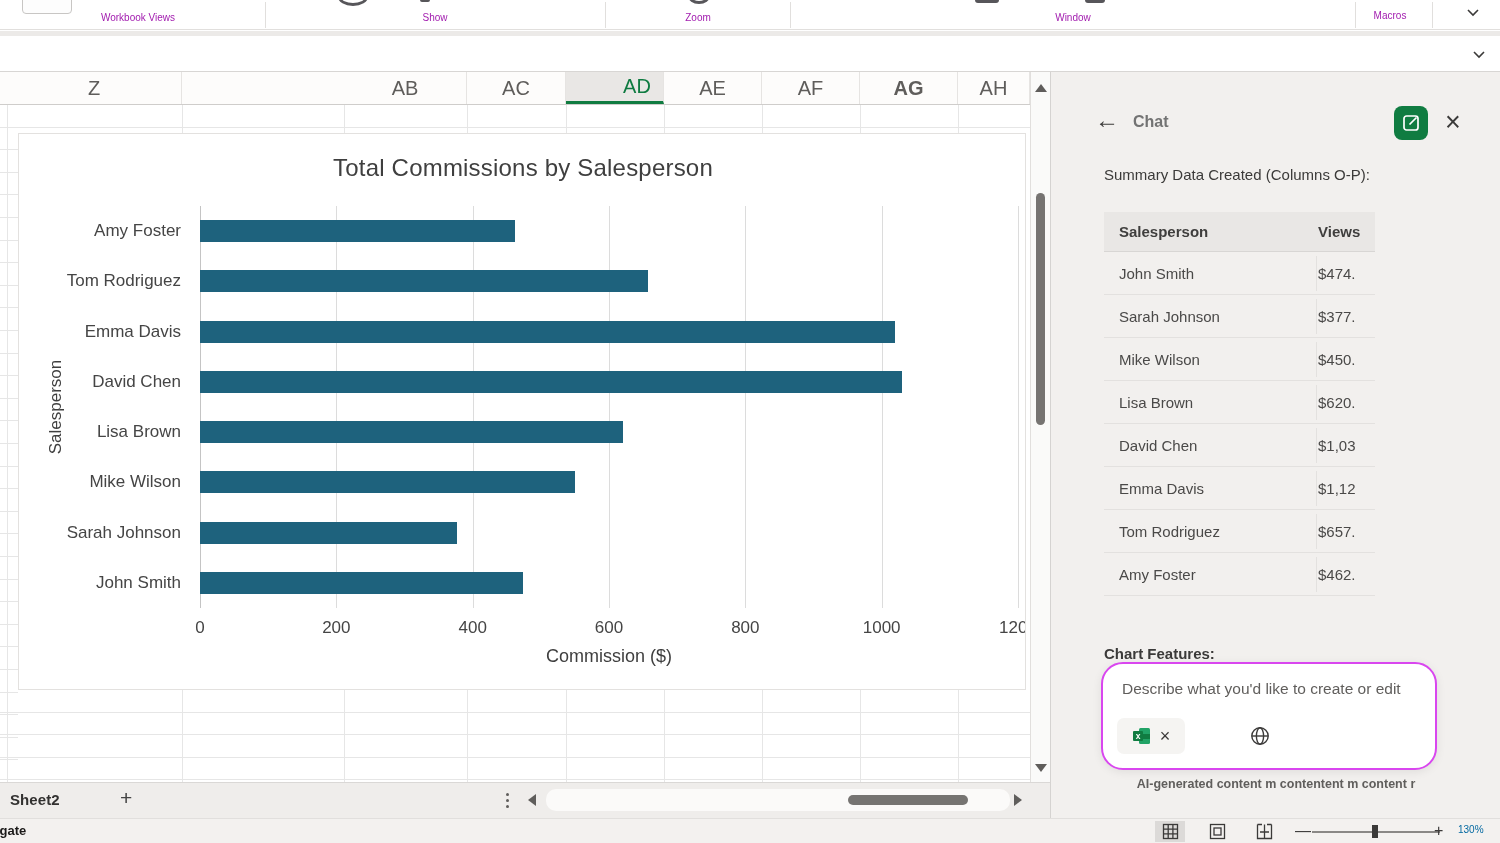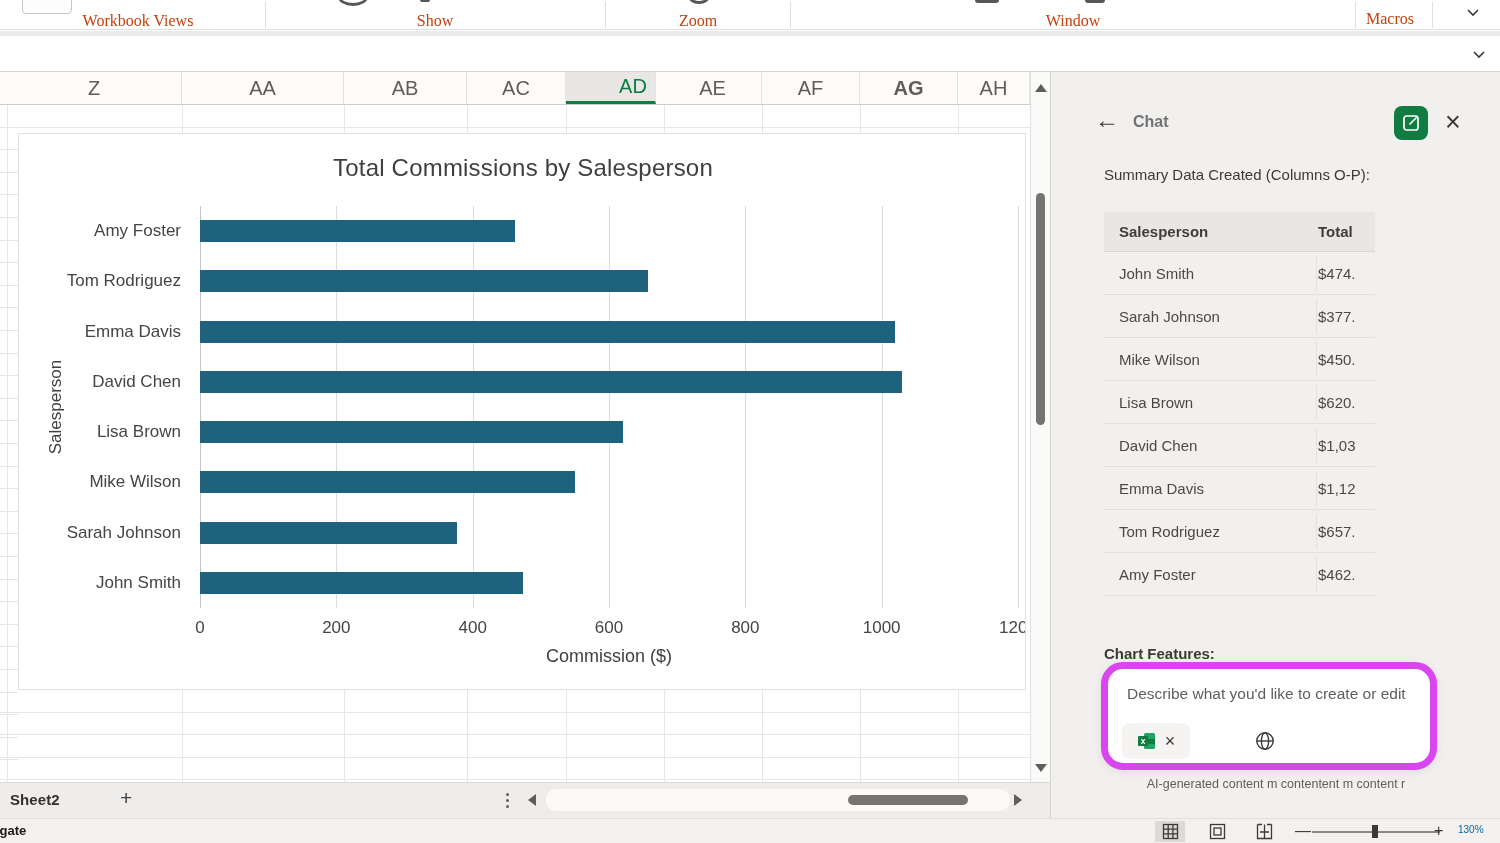--- a/index.html
+++ b/index.html
@@ -11,7 +11,7 @@
   
   #ribbon { left:0; top:0; width:1500px; height:30px; background:#fff; overflow:hidden;
     border-bottom:1px solid #e1dfdd; }
-  .group-label { position:absolute; top:12px; font-size:16px; color:#c2410c; transform:translateX(-50%); white-space:nowrap;font-family:Liberation Serif, serif; }
+  .group-label { position:absolute; top:12px; font-size:10px; color:#a21caf; transform:translateX(-50%); white-space:nowrap; }
   .vsep { position:absolute; top:2px; width:1px; height:26px; background:#e1dfdd; }
   .frag { position:absolute; border:3px solid #57565a; background:transparent; }
   #cut-button { position:absolute; left:22px; top:-8px; width:50px; height:22px; background:#fdfdfd;

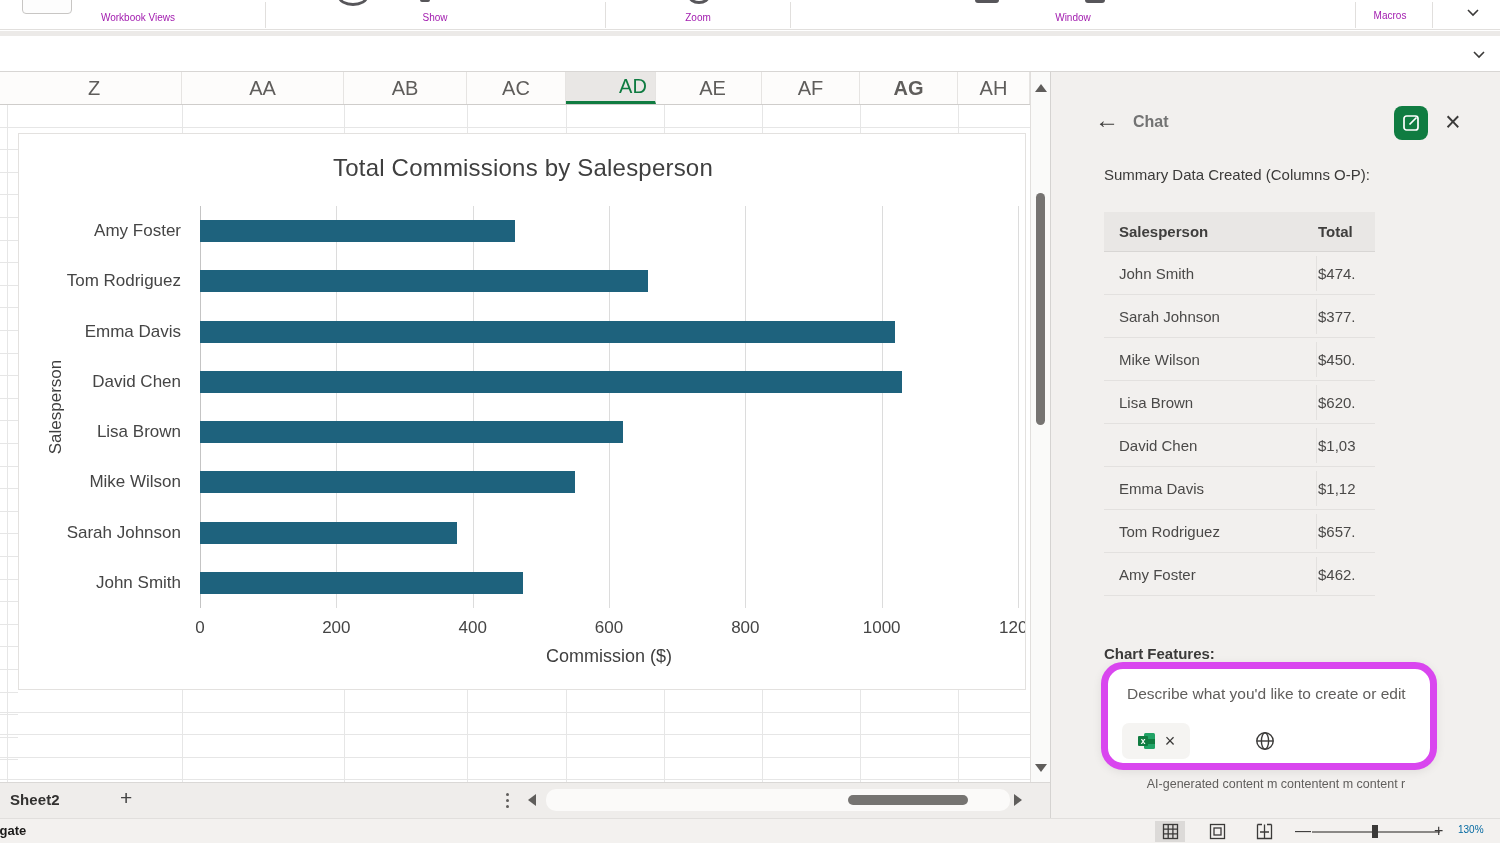--- a/index.html
+++ b/index.html
@@ -139,7 +139,6 @@
 
   <div id="col-headers" class="abs">
       <div class="col-cell" style="left: 7px; width: 175px;">Z</div>
-      <div class="col-cell" style="left: 182px; width: 162px;">AA</div>
       <div class="col-cell" style="left: 344px; width: 123px;">AB</div>
       <div class="col-cell" style="left: 467px; width: 99px;">AC</div>
       <div class="col-cell selected" style="left: 566px; width: 90px; padding-left: 45px;">AD</div>

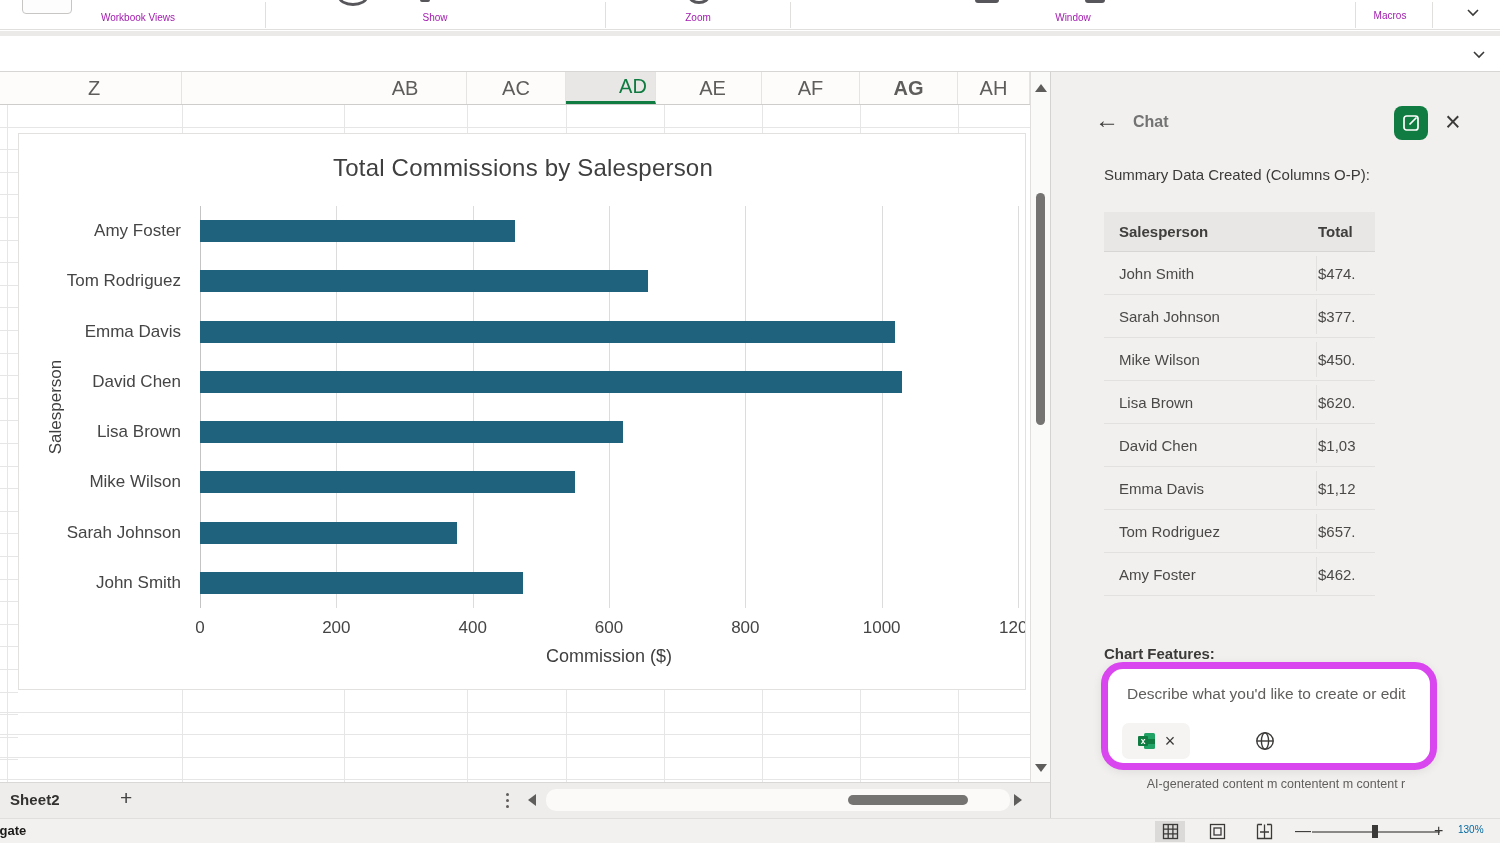--- a/index.html
+++ b/index.html
@@ -141,7 +141,7 @@
       <div class="col-cell" style="left: 7px; width: 175px;">Z</div>
       <div class="col-cell" style="left: 344px; width: 123px;">AB</div>
       <div class="col-cell" style="left: 467px; width: 99px;">AC</div>
-      <div class="col-cell selected" style="left: 566px; width: 90px; padding-left: 45px;">AD</div>
+      <div class="col-cell selected" style="left: 566px; width: 98px; padding-left: 45px;">AD</div>
       <div class="col-cell" style="left: 664px; width: 98px;">AE</div>
       <div class="col-cell" style="left: 762px; width: 98px;">AF</div>
       <div class="col-cell" style="left: 860px; width: 98px; font-weight: bold;">AG</div>

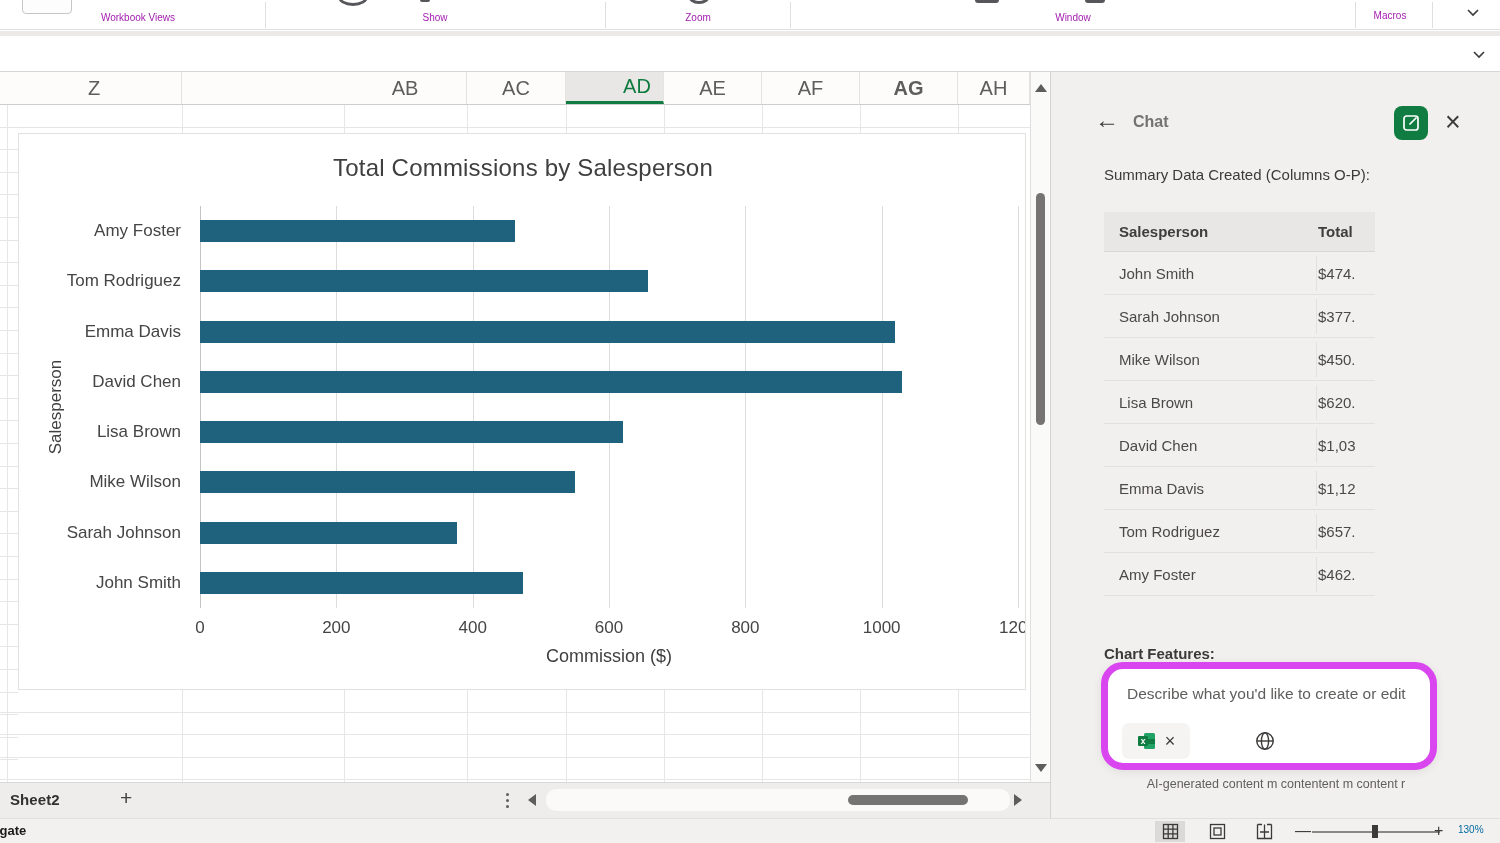--- a/index.html
+++ b/index.html
@@ -276,7 +276,7 @@
     <div id="chat-table">
       <div class="ct-header">
         <div class="ct-name">Salesperson</div>
-        <div class="ct-val">Total</div>
+        <div class="ct-val">Views</div>
       </div>
       <div id="ct-body">
           <div class="ct-row">

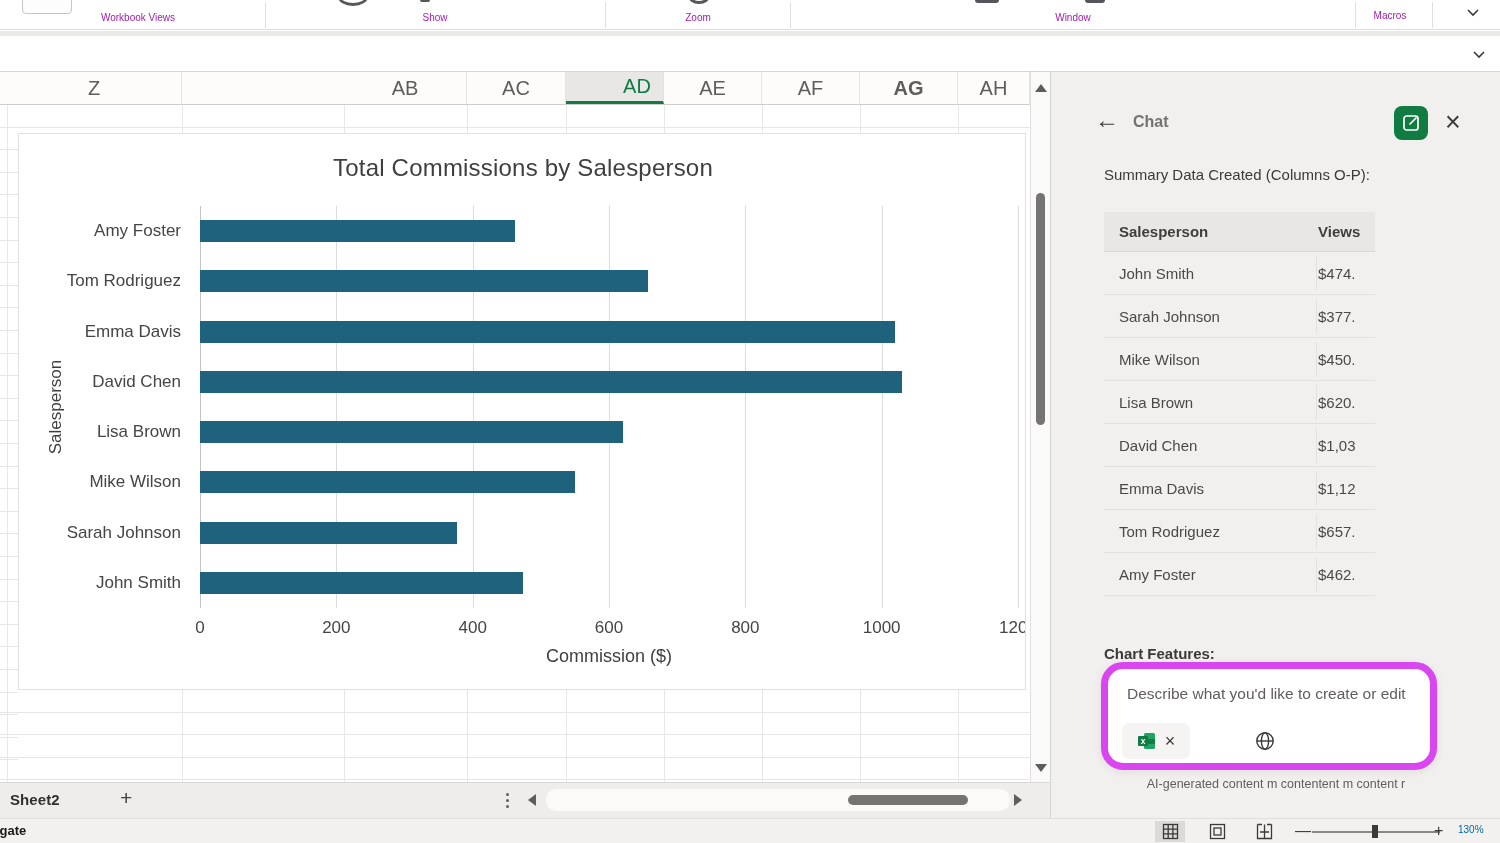--- a/index.html
+++ b/index.html
@@ -94,7 +94,7 @@
   #section-heading { position:absolute; left:53px; top:573px; font-size:15px; font-weight:700; color:#3b3a39; }
 
   #chat-input-card { position:absolute; left:50px; top:590px; width:336px; height:108px; background:#fff;
-    border:7px solid #d946ef; border-radius:22px; box-shadow:0 2px 10px rgba(0,0,0,0.08); }
+    border:2px solid #d946ef; border-radius:22px; box-shadow:0 2px 10px rgba(0,0,0,0.08); }
   #chat-placeholder { position:absolute; left:19px; top:16px; font-size:15.5px; color:#605e5c; white-space:nowrap; }
   #context-chip { position:absolute; left:14px; top:54px; width:68px; height:36px; background:#f5f4f2;
     border-radius:7px; display:flex; align-items:center; justify-content:center; gap:8px; }

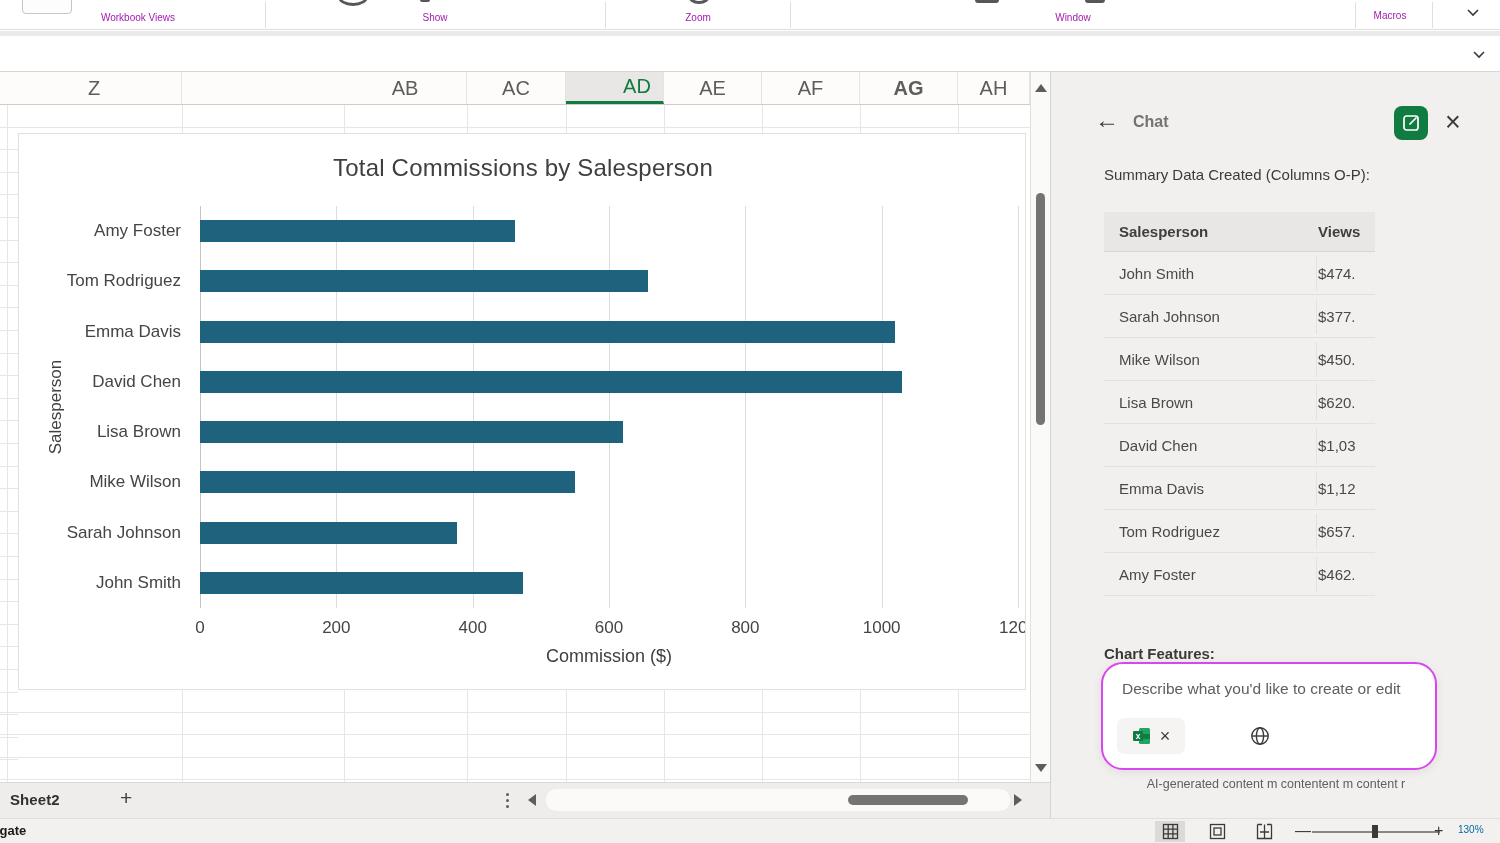--- a/index.html
+++ b/index.html
@@ -101,7 +101,7 @@
   #chip-close { font-size:18px; color:#3b3a39; line-height:16px; }
   #globe-btn { position:absolute; left:146px; top:61px; }
   #chat-disclaimer { position:absolute; left:0; top:705px; width:450px; text-align:center;
-    font-size:12.5px; color:#605e5c; white-space:nowrap; }
+    font-size:12.5px; color:#605e5c; white-space:nowrap;font-weight:bold; }
 </style>
 </head>
 <body>

